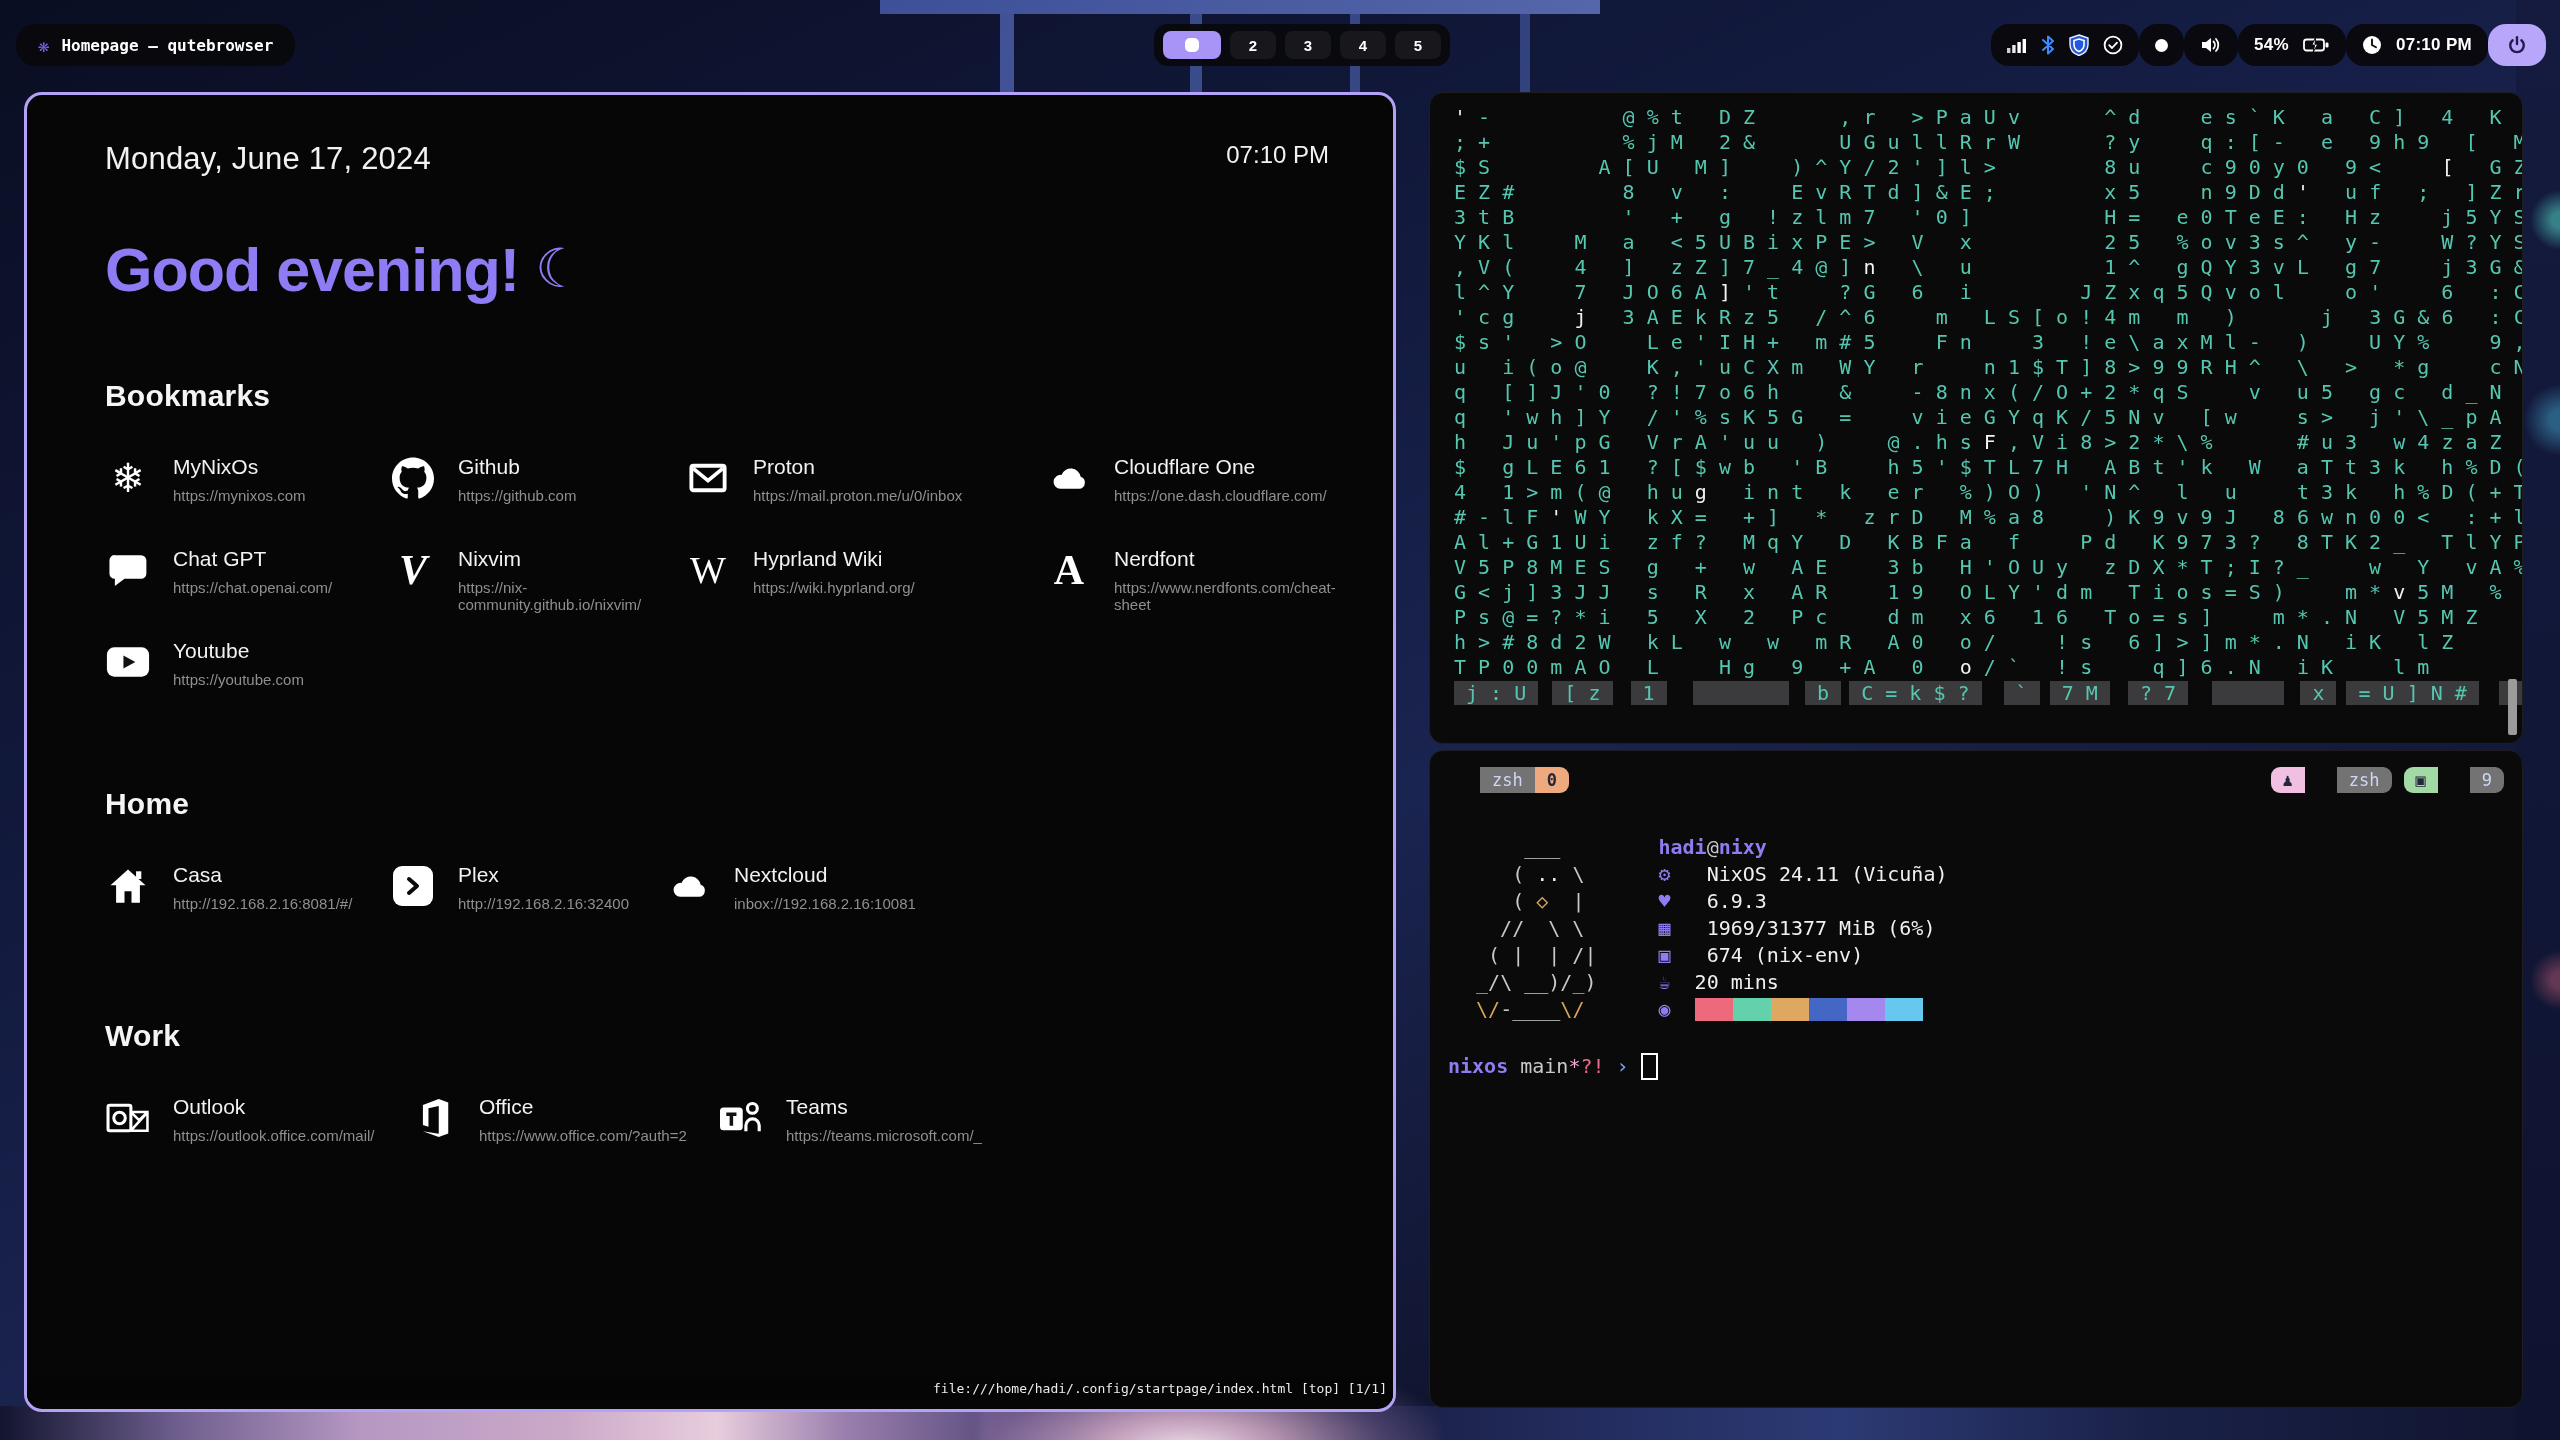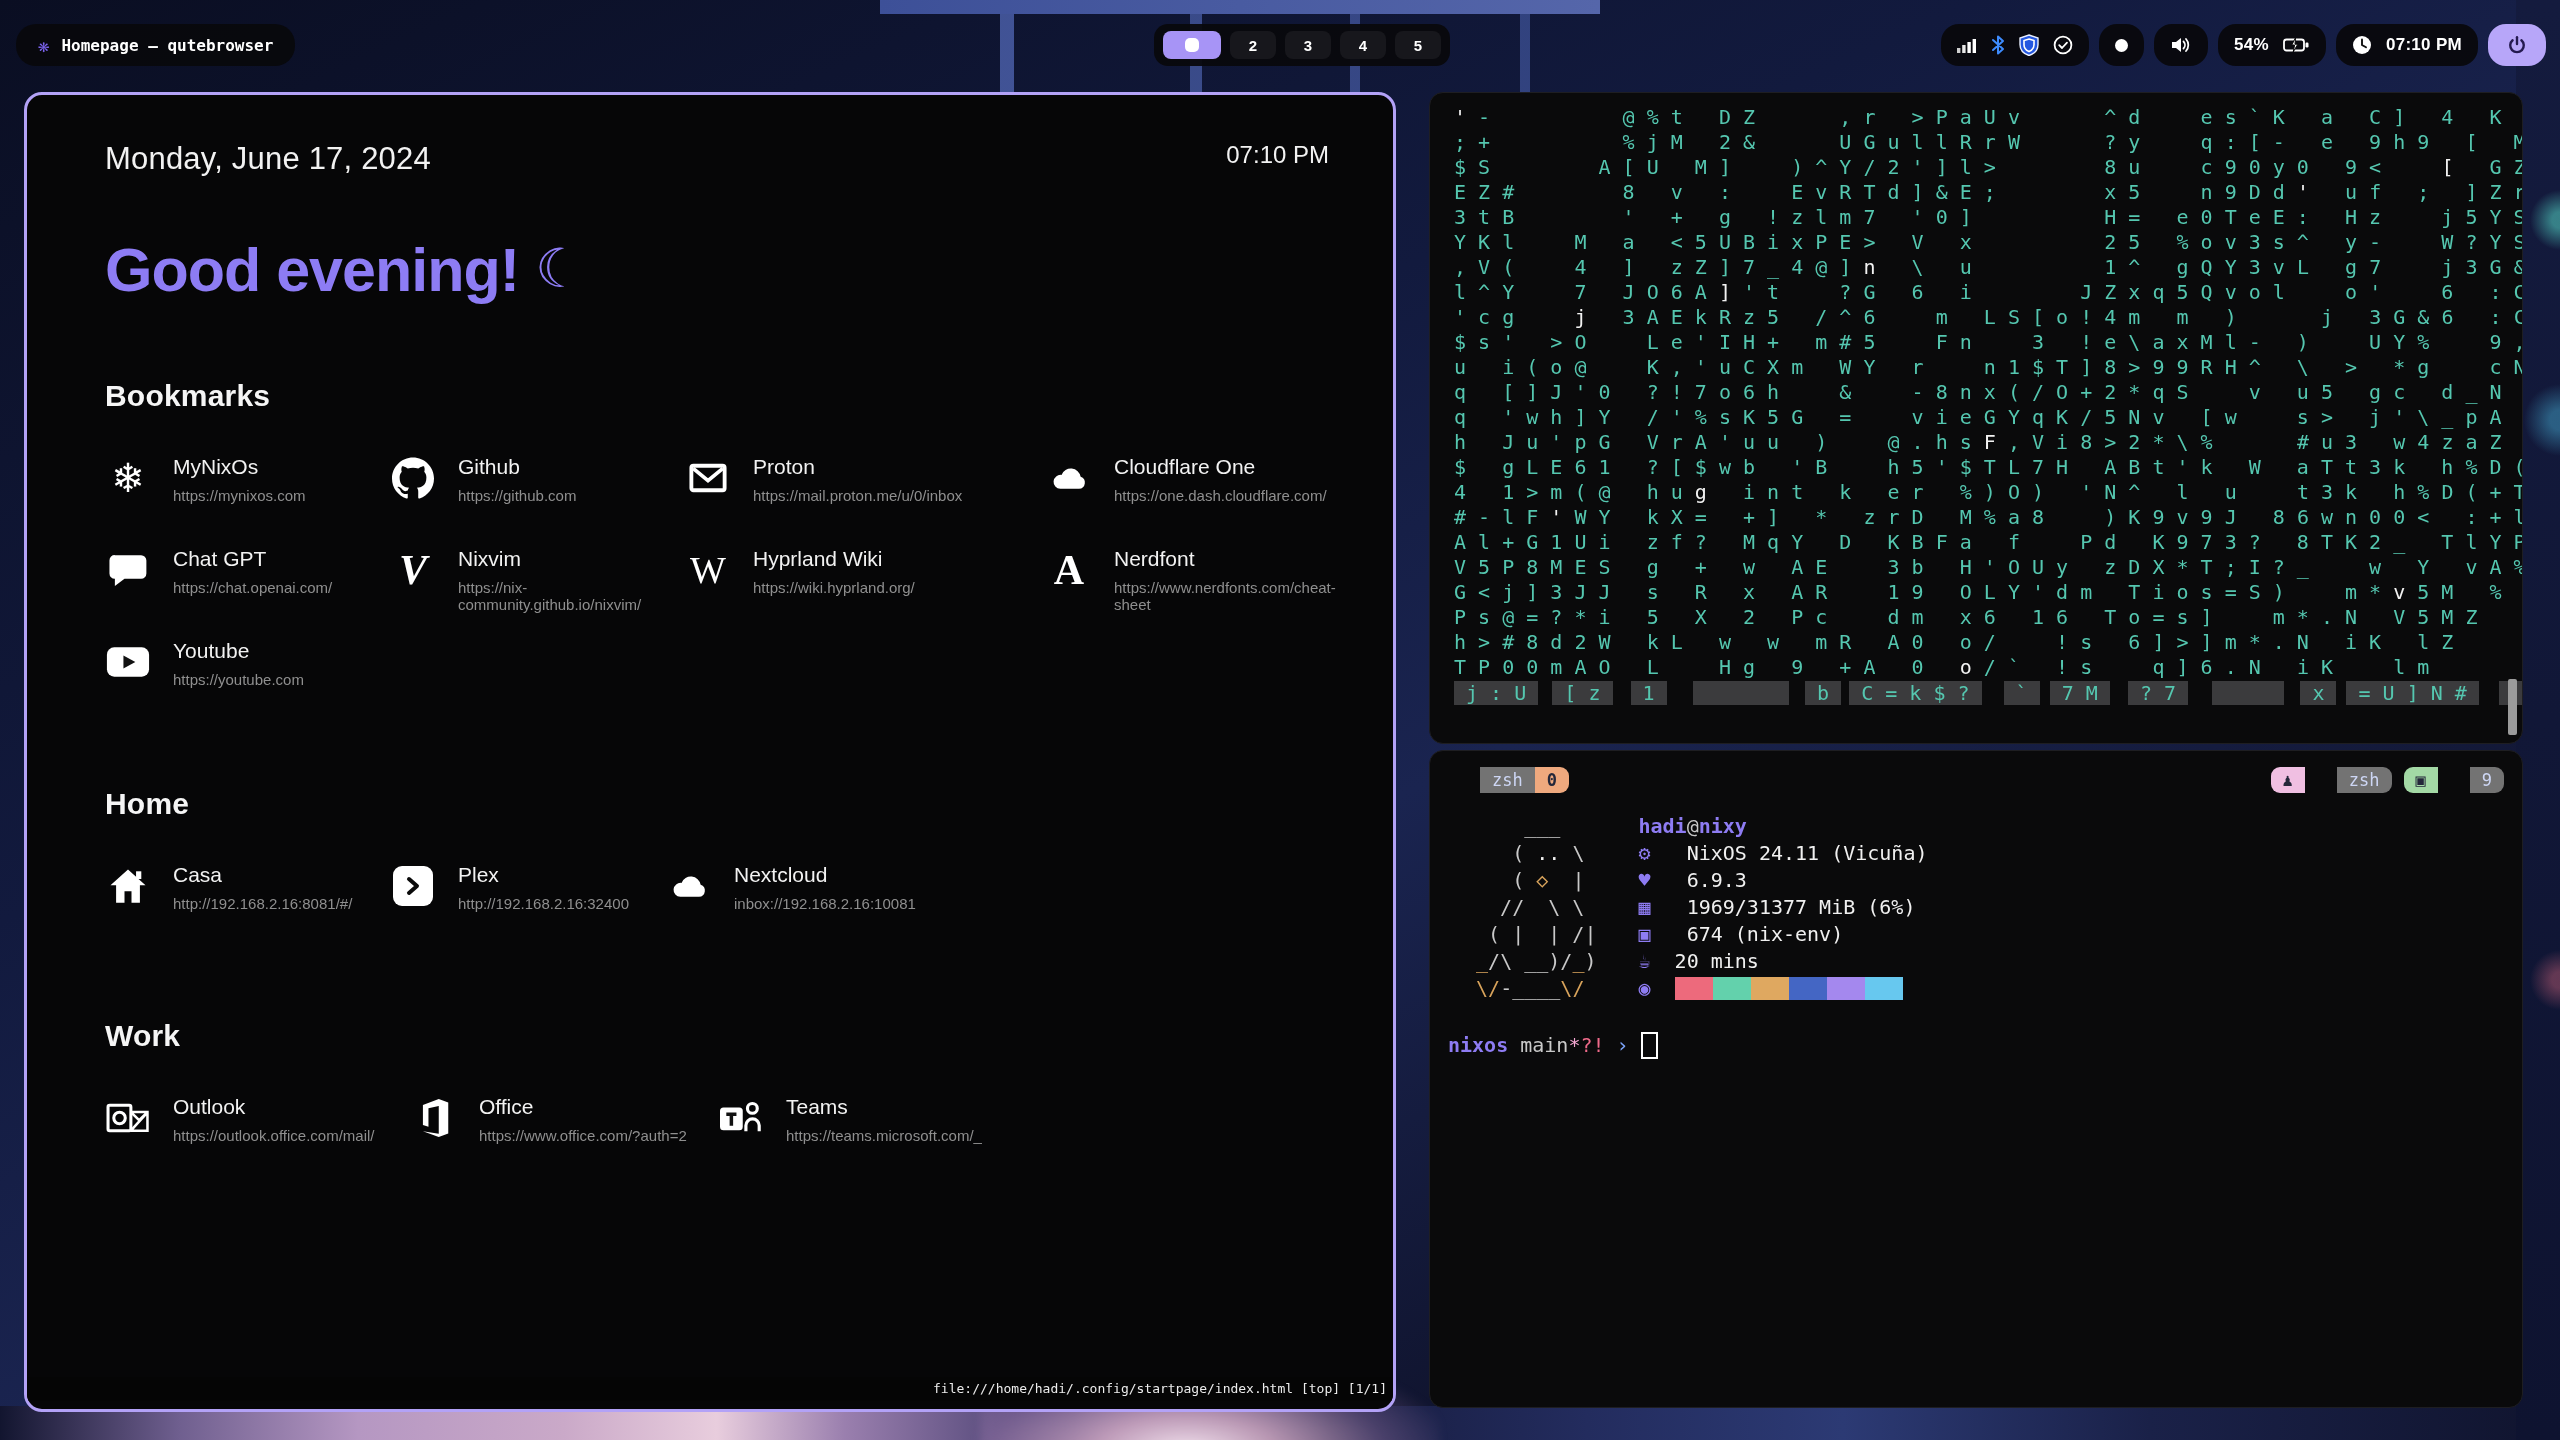--- a/index.html
+++ b/index.html
@@ -40,7 +40,7 @@
     color:#fff;font-weight:bold;font-size:15px;font-family:"Liberation Sans",sans-serif;cursor:pointer;}
   .ws.active{width:58px;background:var(--ws-active,#a794f6);}
   .wsdot{width:14px;height:14px;border-radius:5px;background:#fff;}
-  .tray{position:absolute;right:14px;top:0;display:flex;gap:10px;align-items:center;height:42px;}
+  .tray{position:absolute;right:14px;top:0;display:flex;align-items:center;height:42px;}
   .tray .pill{height:42px;padding:0 16px;gap:14px;border-radius:18px;}
   .tray svg{display:block;}
   .dot{width:13px;height:13px;border-radius:50%;background:#fff;}

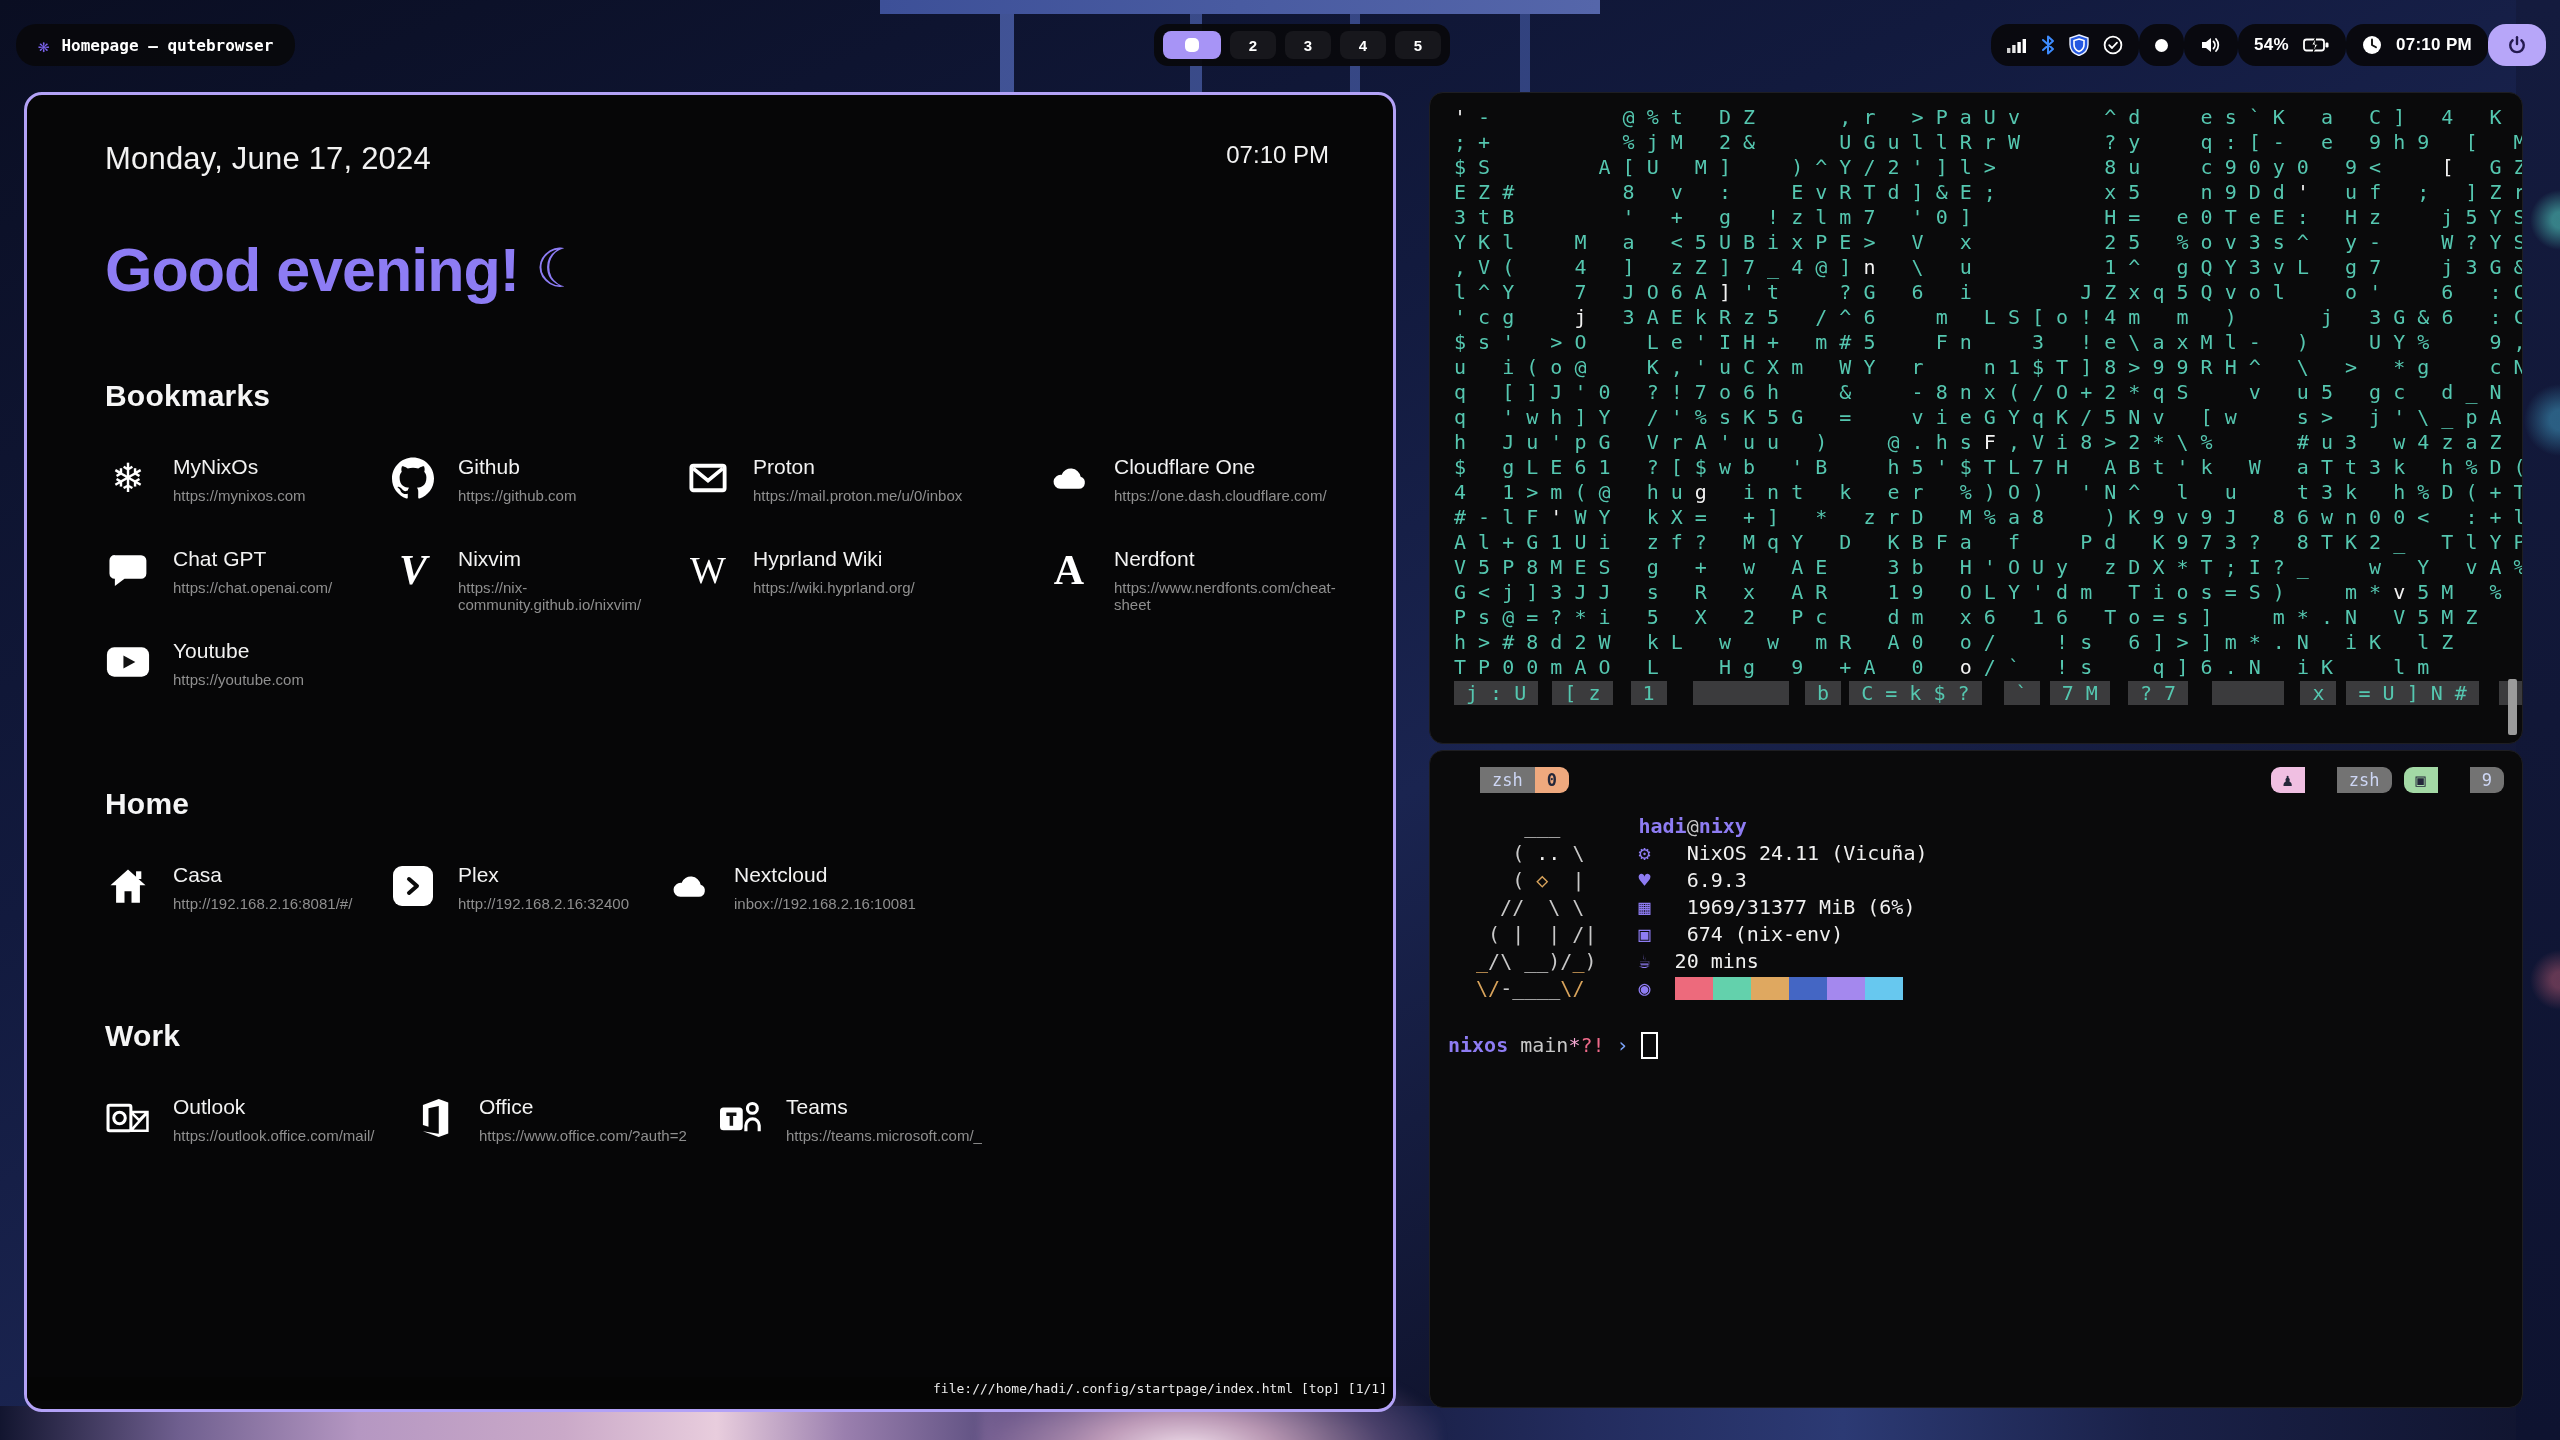--- a/index.html
+++ b/index.html
@@ -95,7 +95,7 @@
   .p-peach{background:#efa97e;color:#24273a;font-weight:bold;}
   .p-pink{background:#f0bfe2;color:#24273a;}
   .p-green{background:#a3d9a5;color:#24273a;}
-  .fetch{display:flex;gap:42px;margin-top:18px;margin-left:16px;}
+  .fetch{display:flex;gap:62px;margin-top:39px;margin-left:16px;}
   .fline{white-space:pre;font-family:"DejaVu Sans Mono",monospace;font-size:20px;line-height:27px;}
   .c-gy{color:#c9c9c9;} .c-w{color:#f0f0f0;} .c-or{color:var(--orange,#d9a45c);}
   .c-pu{color:var(--fpurple,#8e7cf3);} .c-pub{color:var(--fpurple,#8e7cf3);font-weight:bold;}

